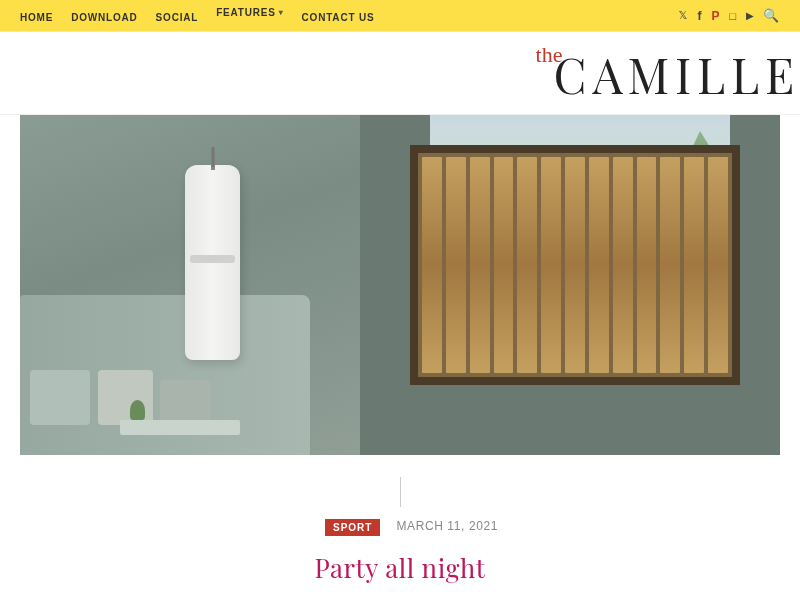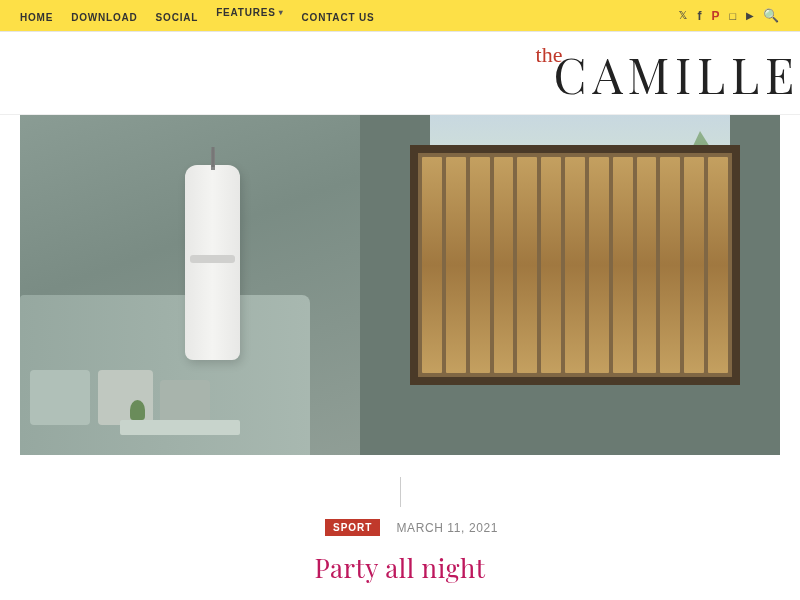--- a/index.html
+++ b/index.html
@@ -200,7 +200,7 @@
     }
     .post-meta-row {
       display: flex;
-      align-items: center;
+      align-items: flex-start;
       justify-content: center;
       gap: 16px;
       margin-bottom: 14px;

